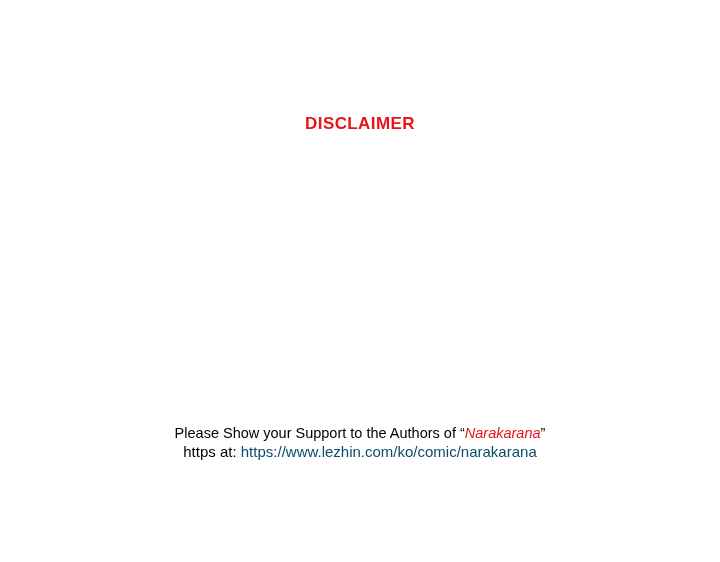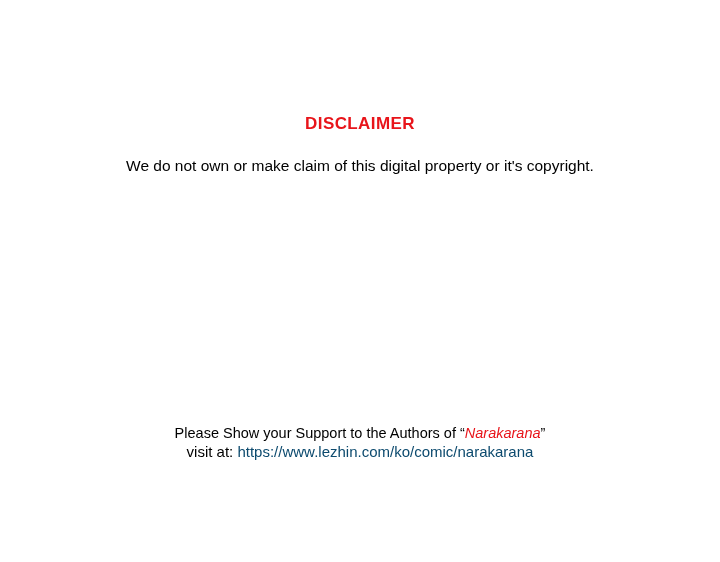--- a/index.html
+++ b/index.html
@@ -90,7 +90,6 @@
   <div class="disclaimer-title">DISCLAIMER</div>
 
   <div class="disclaimer-body">
-    <span class="line">We do not own or make claim of this digital property or it's copyright.</span>
   </div>
 
   <div class="support-block">

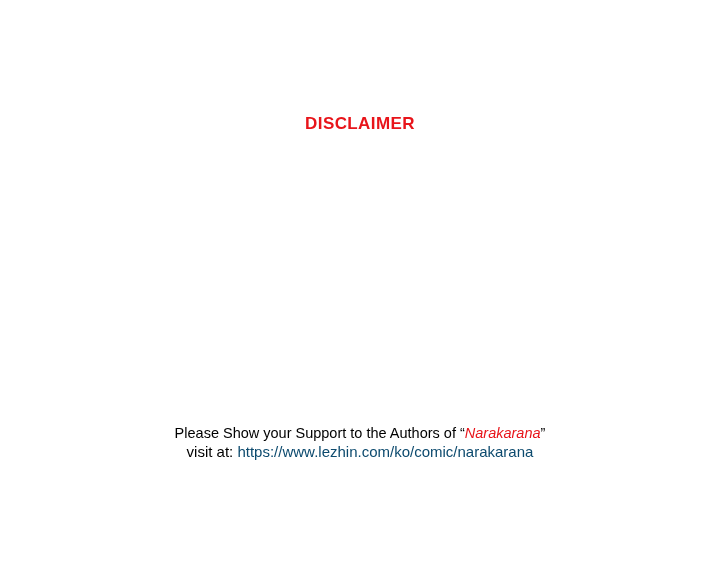--- a/index.html
+++ b/index.html
@@ -96,7 +96,7 @@
     <span class="line"><span>Please Show your Support to the Authors of “</span><span class="title-red-italic">Narakarana</span><span>”</span></span>
   </div>
 
-  <div class="visit-block"><span>visit at: </span><a class="visit-link" href="#">https://www.lezhin.com/ko/comic/narakarana</a></div>
+  <div class="visit-block"><span>https at: </span><a class="visit-link" href="#">https://www.lezhin.com/ko/comic/narakarana</a></div>
 
 </div>
 

